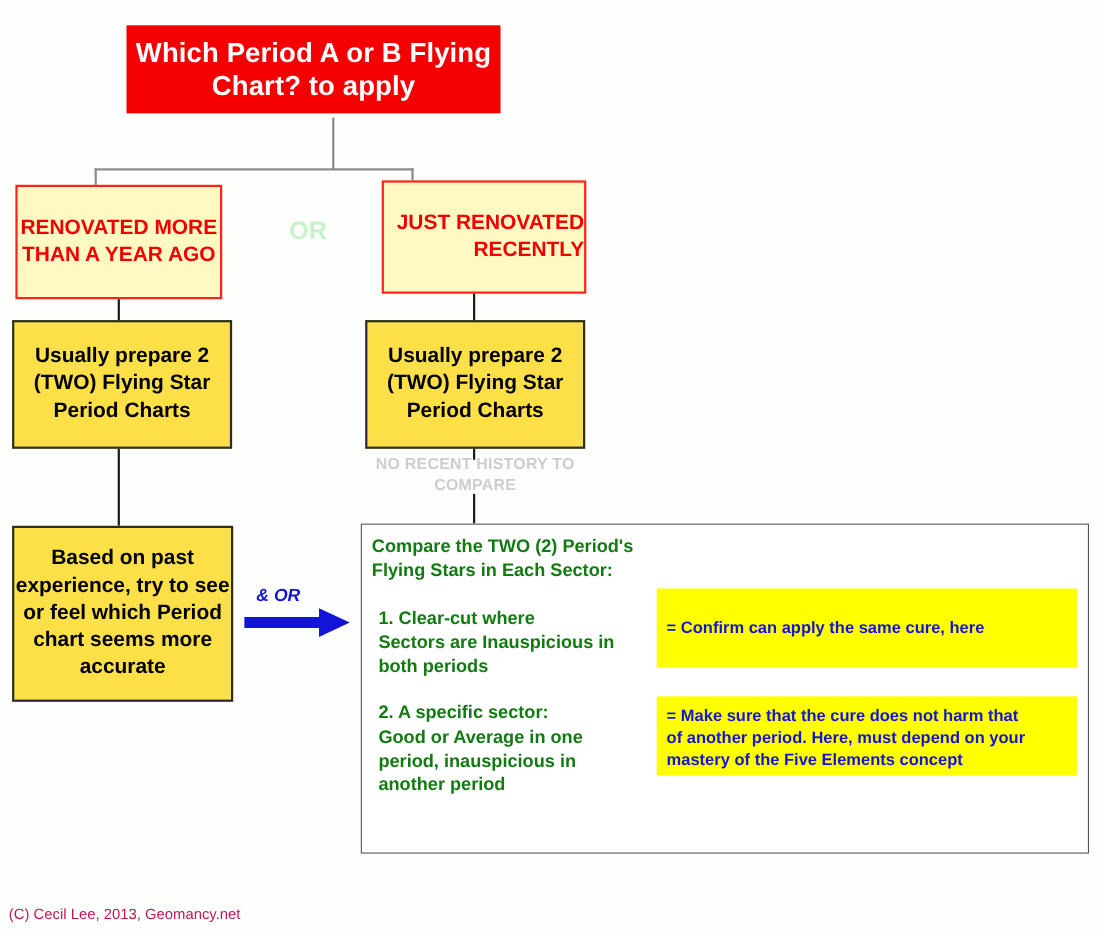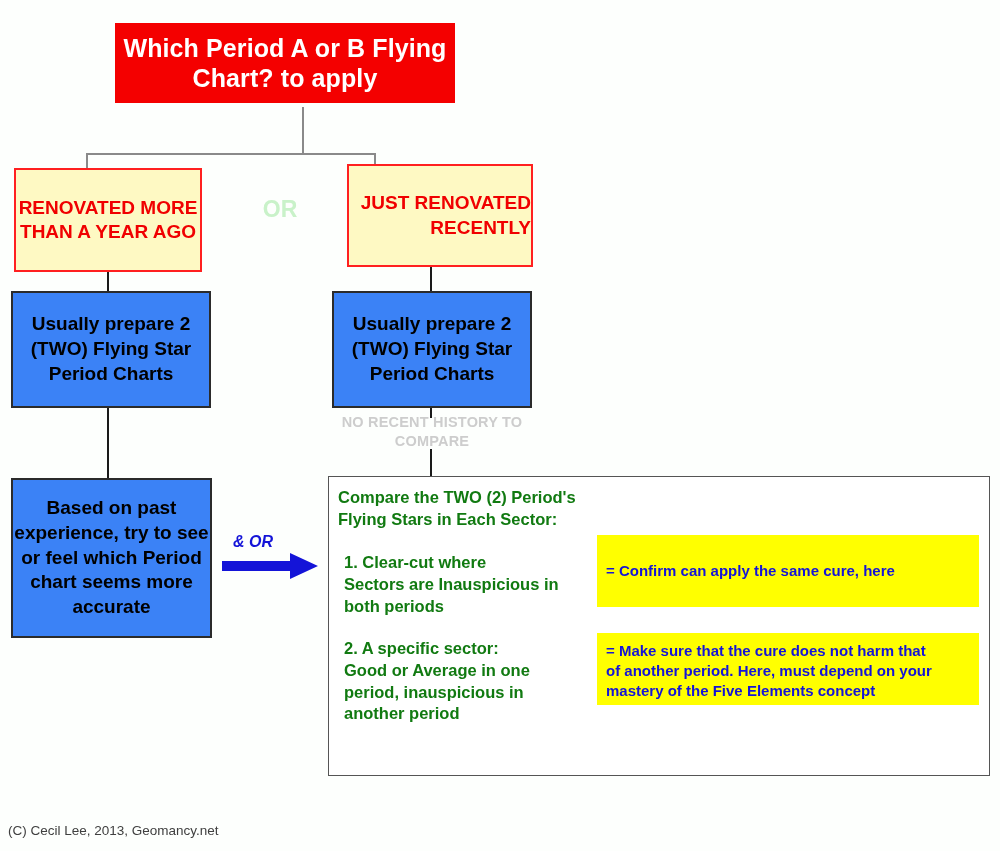--- a/index.html
+++ b/index.html
@@ -70,7 +70,7 @@
 
   
   .white-box {
-    background: #3b82f6;
+    background: #fde047;
     border: 2px solid #2b2b2b;
     display: flex; align-items: center; justify-content: center;
     text-align: center;

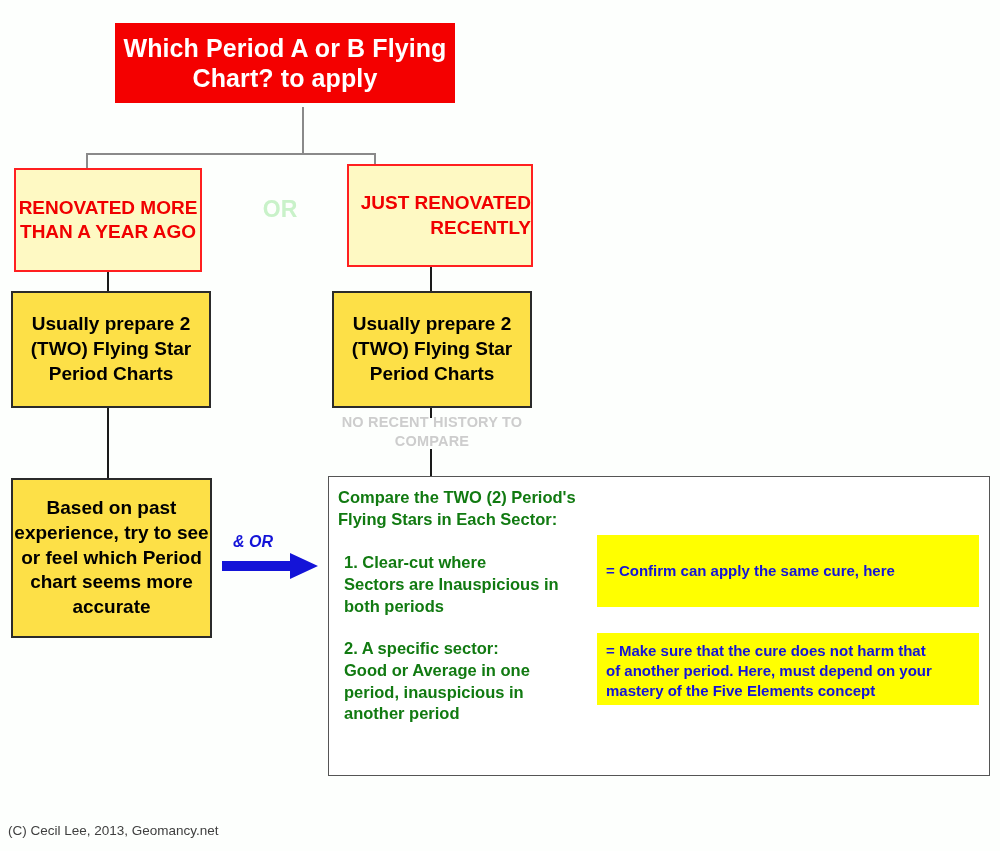--- a/index.html
+++ b/index.html
@@ -165,7 +165,7 @@
   
   #footer {
     left: 8px; top: 823px;
-    color: #404040;
+    color: #be185d;
     font-size: 13.5px;
   }
 </style>

